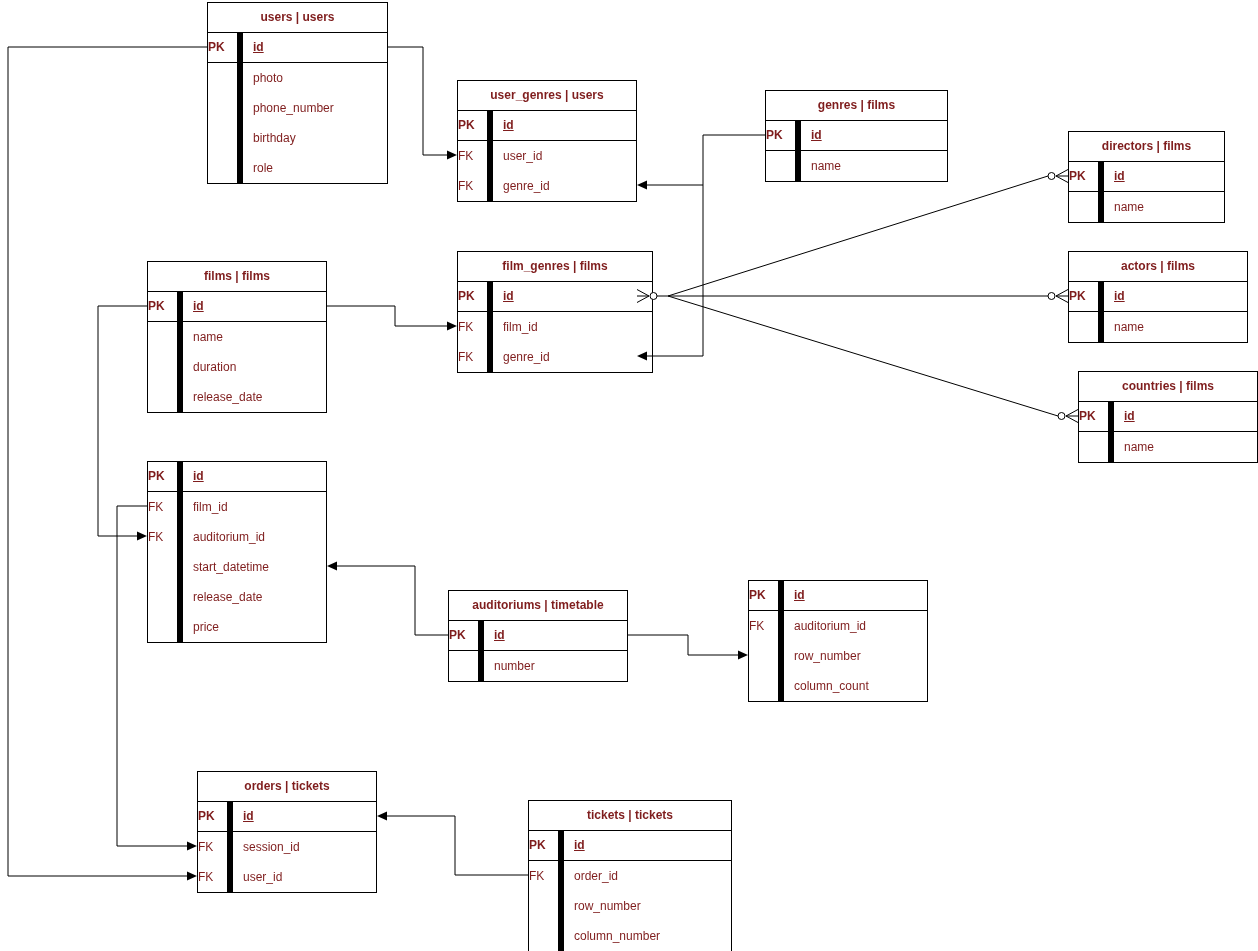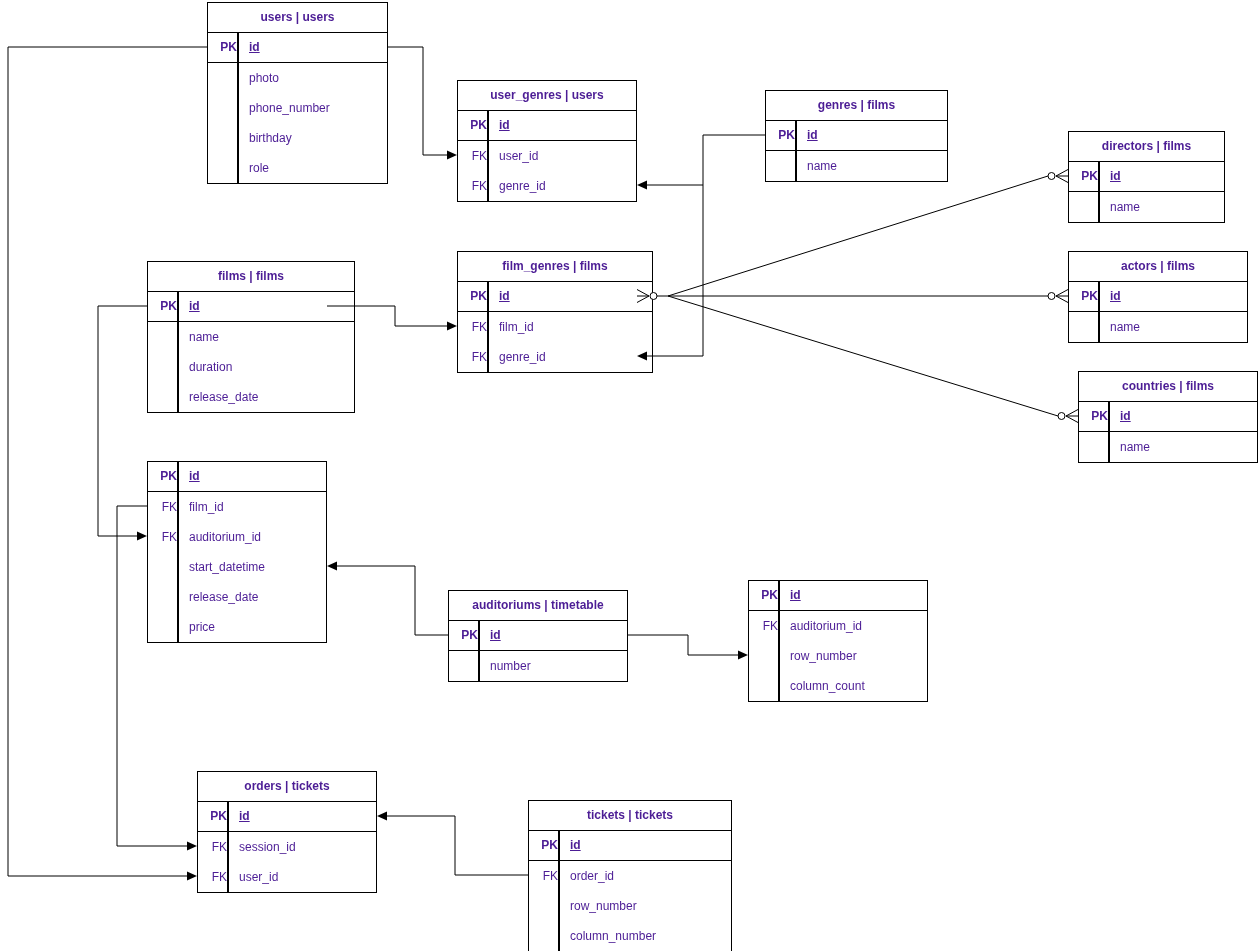--- a/index.html
+++ b/index.html
@@ -10,7 +10,7 @@
     background: #ffffff;
     overflow: hidden;
     font-family: "Liberation Sans", sans-serif;
-    color: #4c1d95;
+    color: #7f1d1d;
     border-radius: 17px;
   }
   #connector-layer {

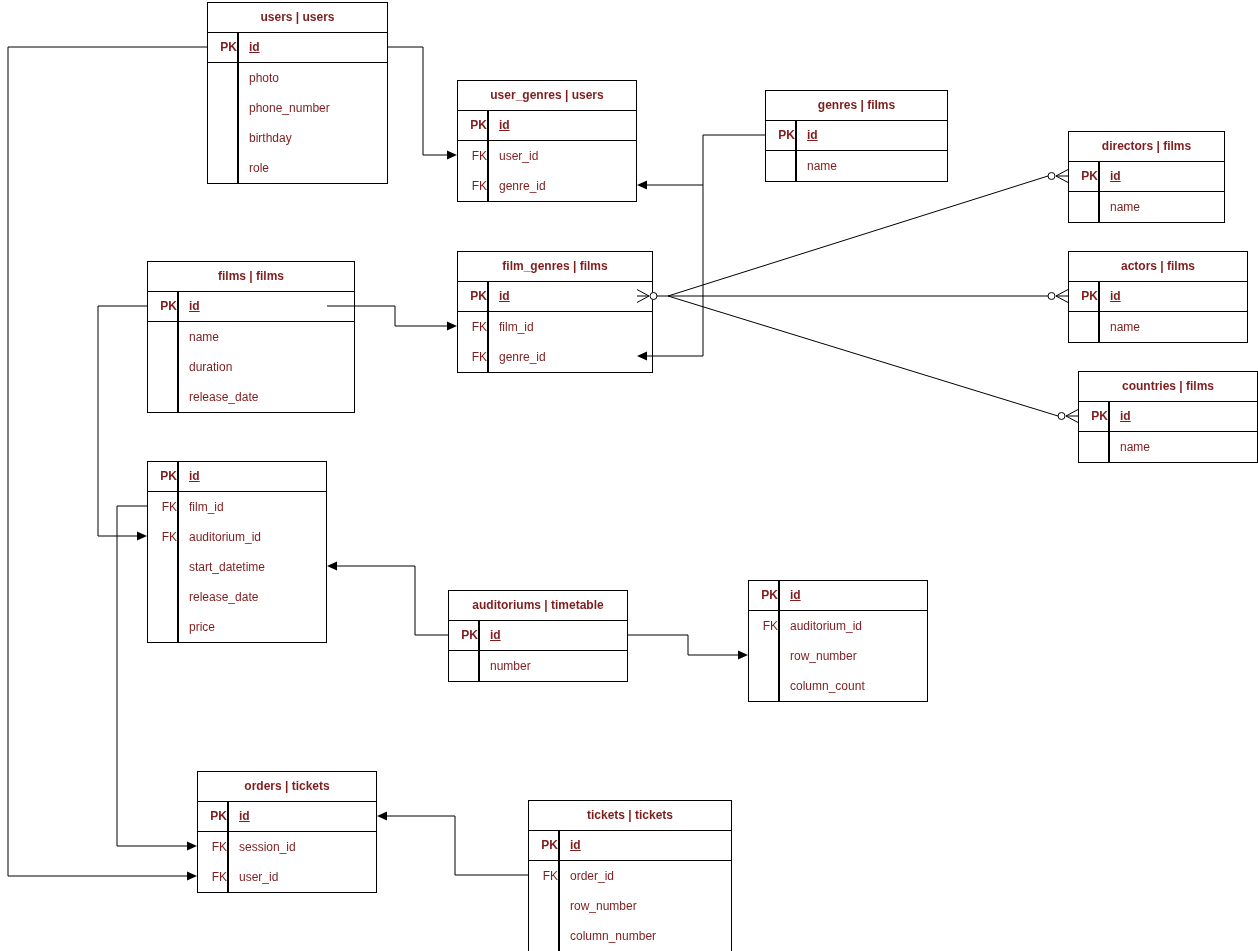--- a/index.html
+++ b/index.html
@@ -41,8 +41,8 @@
   .kcell {
     flex: 0 0 29px;
     width: 29px;
-    border-right: 2px solid #000000;
-    text-align: right;
+    border-right: 6px solid #000000;
+    text-align: left;
     line-height: 30px;
   }
   .frow.pk .kcell { font-weight: bold; line-height: 29px; }

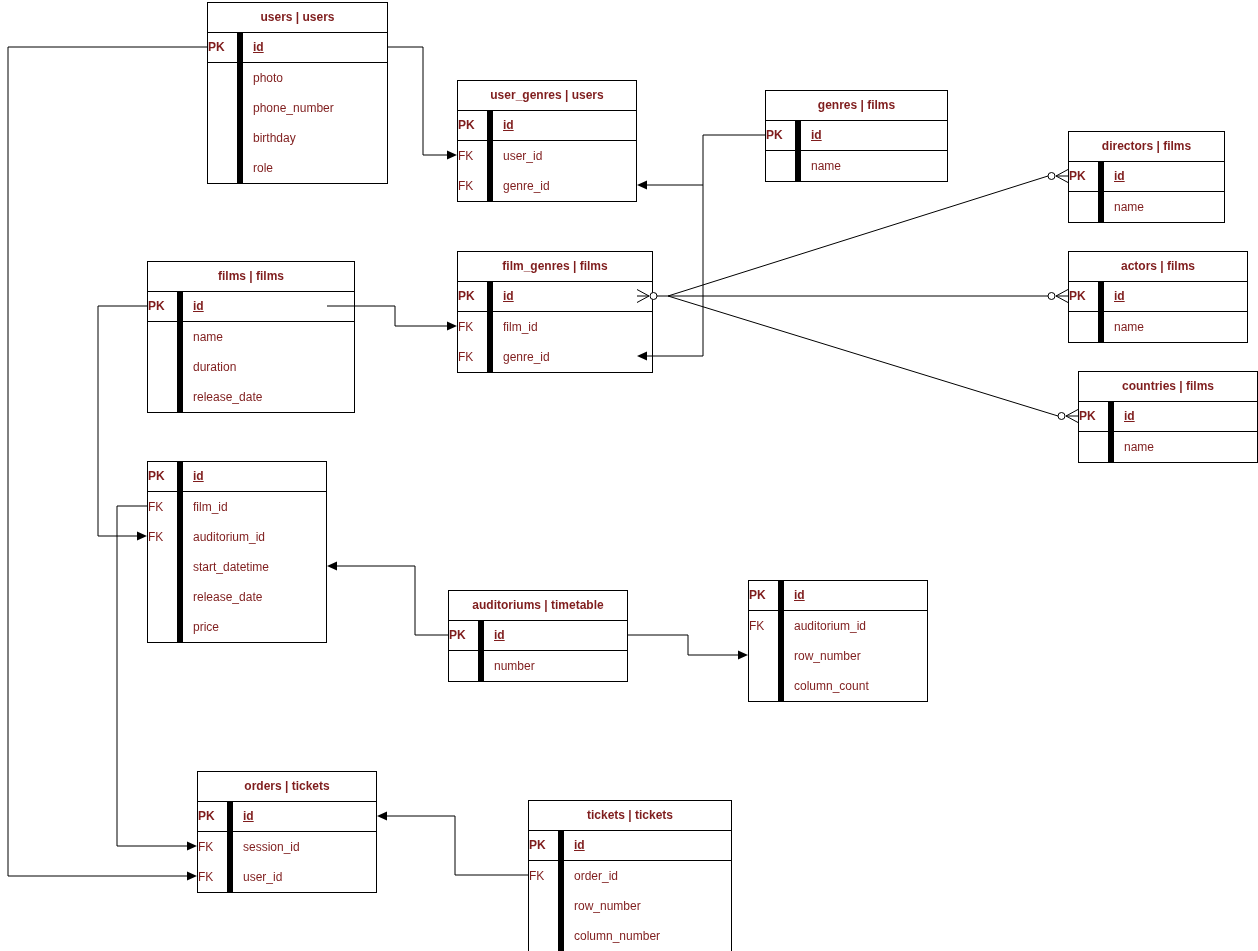--- a/index.html
+++ b/index.html
@@ -202,7 +202,7 @@
         <div class="ncell">name</div>
       </div>
     </div>
-    <div class="tbl" style="left: 147px; top: 261px; width: 208px;">
+    <div class="tbl" style="left: 147px; top: 261px; width: 180px;">
       <div class="tbl-title">films | films</div>
       <div class="frow pk">
         <div class="kcell">PK</div>

